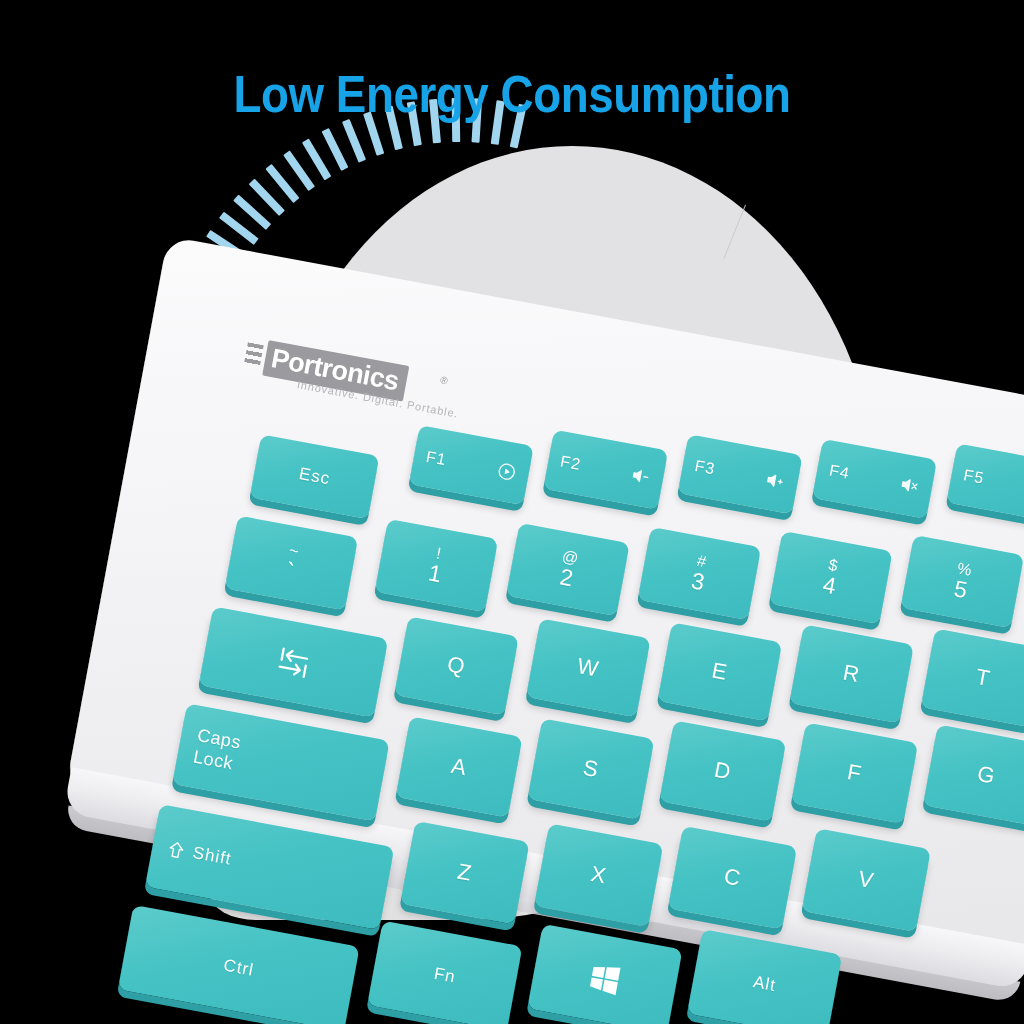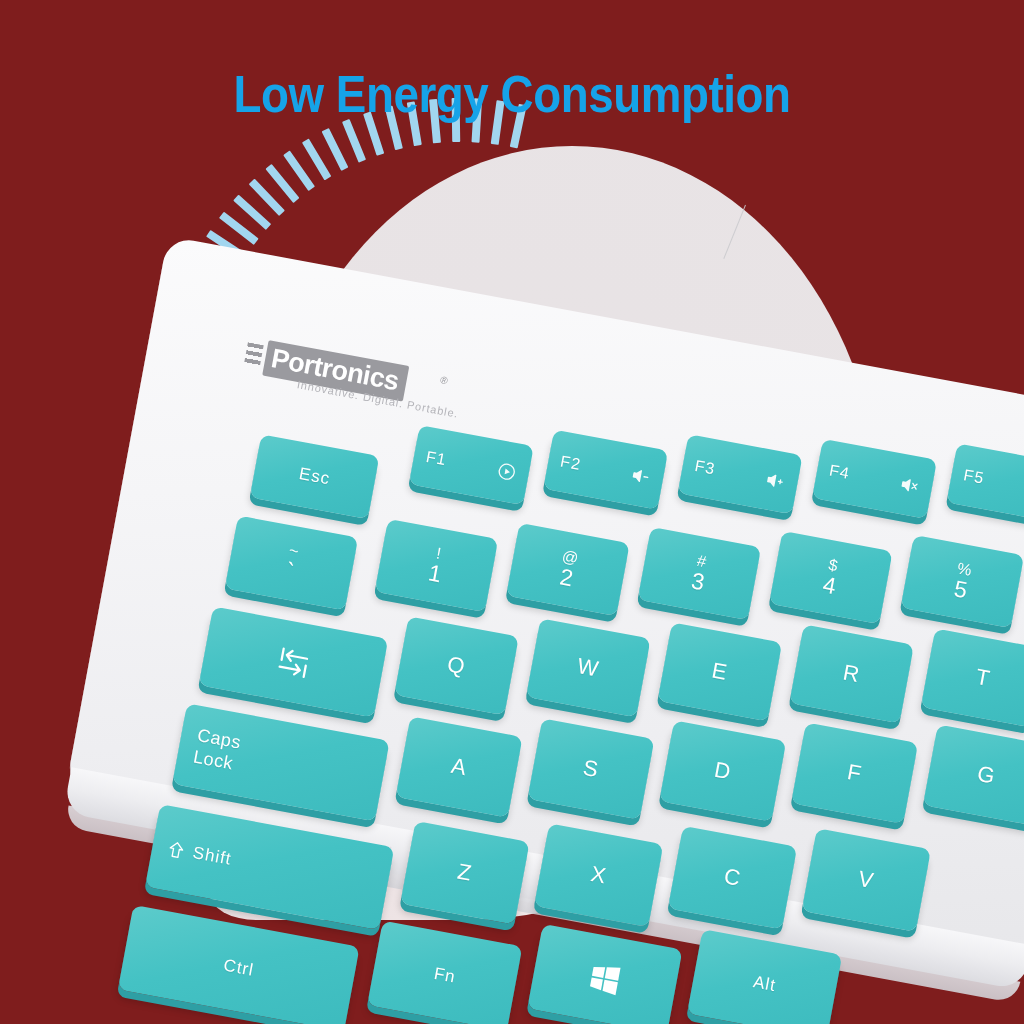--- a/index.html
+++ b/index.html
@@ -5,7 +5,7 @@
   html,body{margin:0;padding:0;background:#ffffff;}
   body{width:1024px;height:1024px;overflow:hidden;
        font-family:"Liberation Sans","DejaVu Sans",sans-serif;}
-  #stage{position:relative;width:1024px;height:1024px;background:#7f1d1d;overflow:hidden;}
+  #stage{position:relative;width:1024px;height:1024px;background:#000000;overflow:hidden;}
 
   
   #title{

